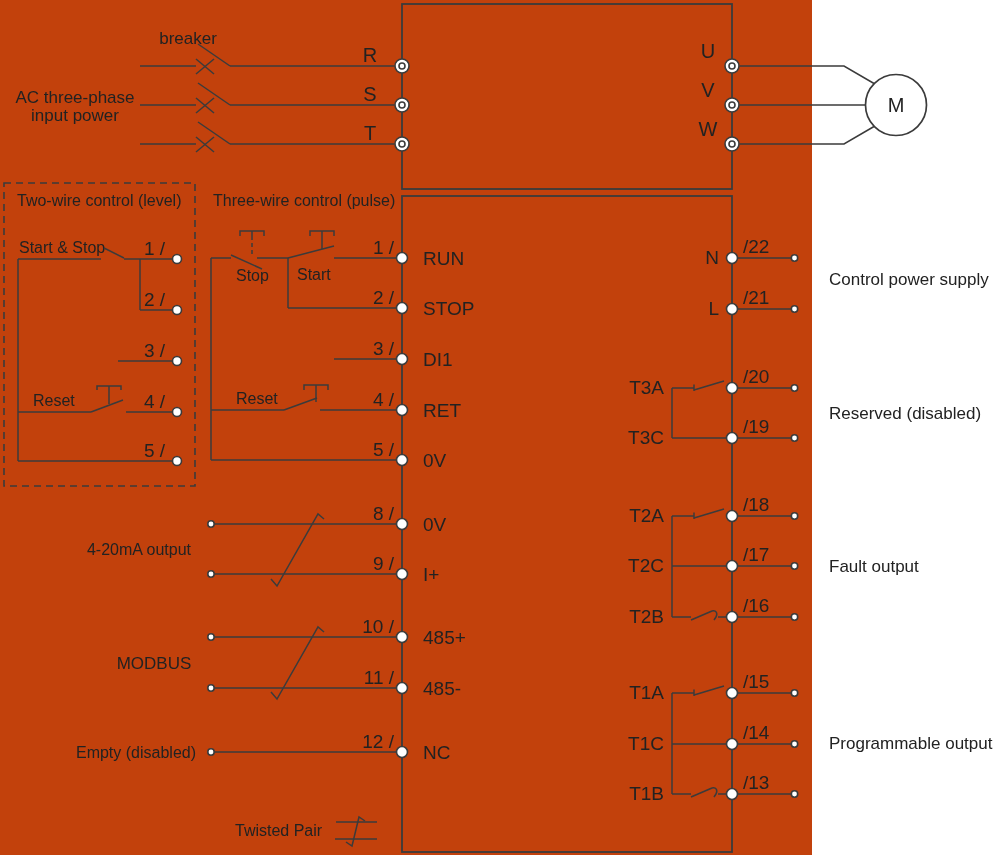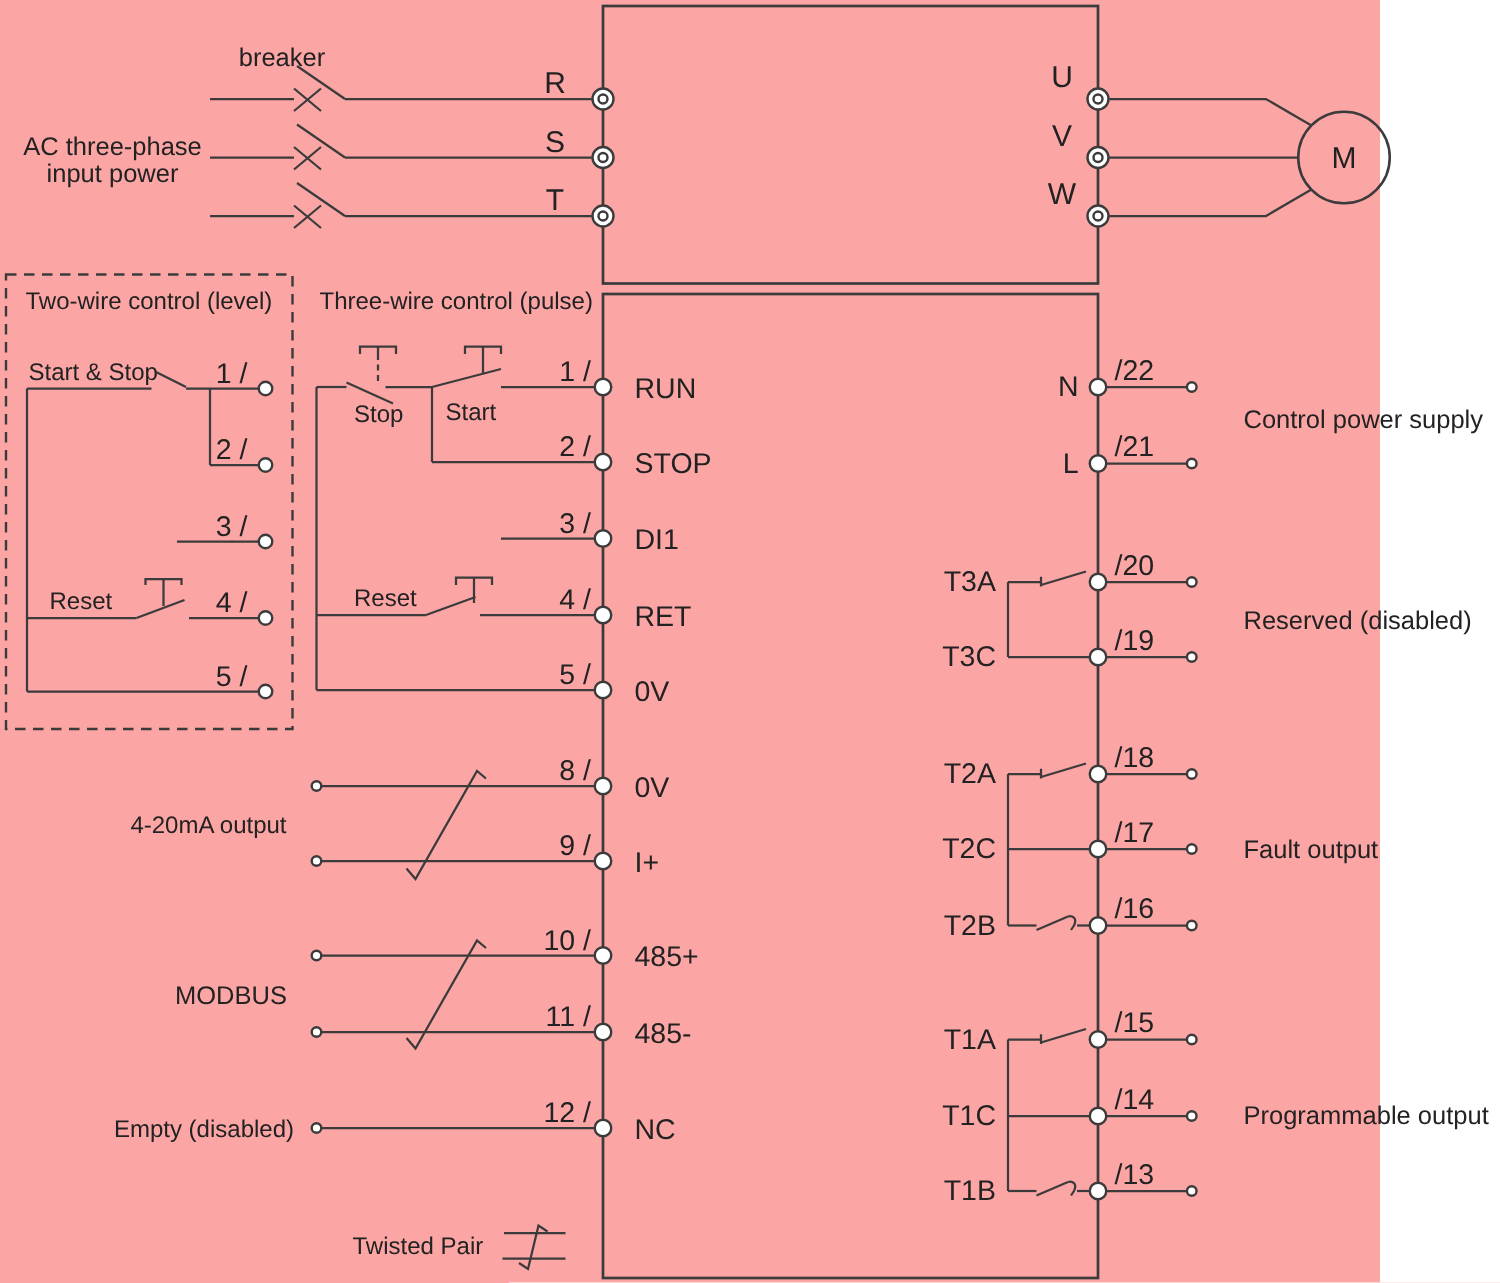--- a/index.html
+++ b/index.html
@@ -3,7 +3,7 @@
 <meta charset="utf-8">
 <style>
   html,body{margin:0;padding:0;background:#ffffff;}
-  .stage{width:920px;height:855px;position:relative;background:#fca5a5;}
+  .stage{width:812px;height:855px;position:relative;background:#c2410c;}
   svg text{fill:#222222;font-family:"Liberation Sans","DejaVu Sans",sans-serif;}
   .t16{font-size:16px;}
   .t17{font-size:17px;}

